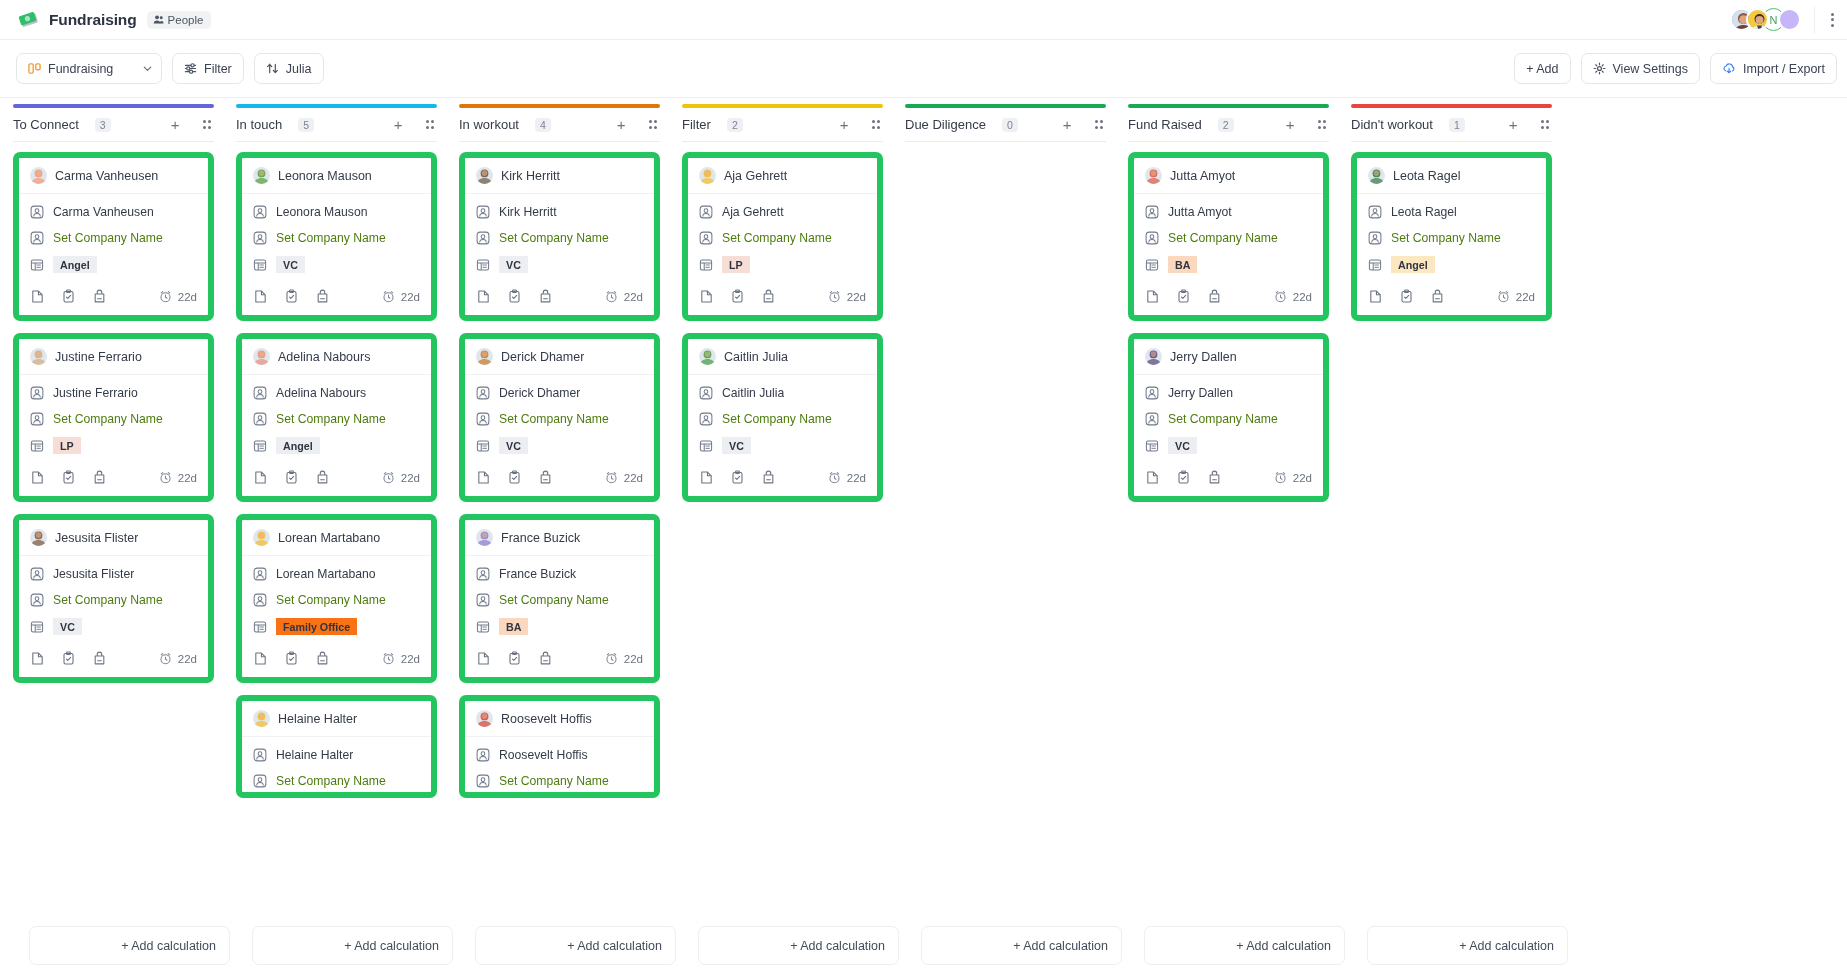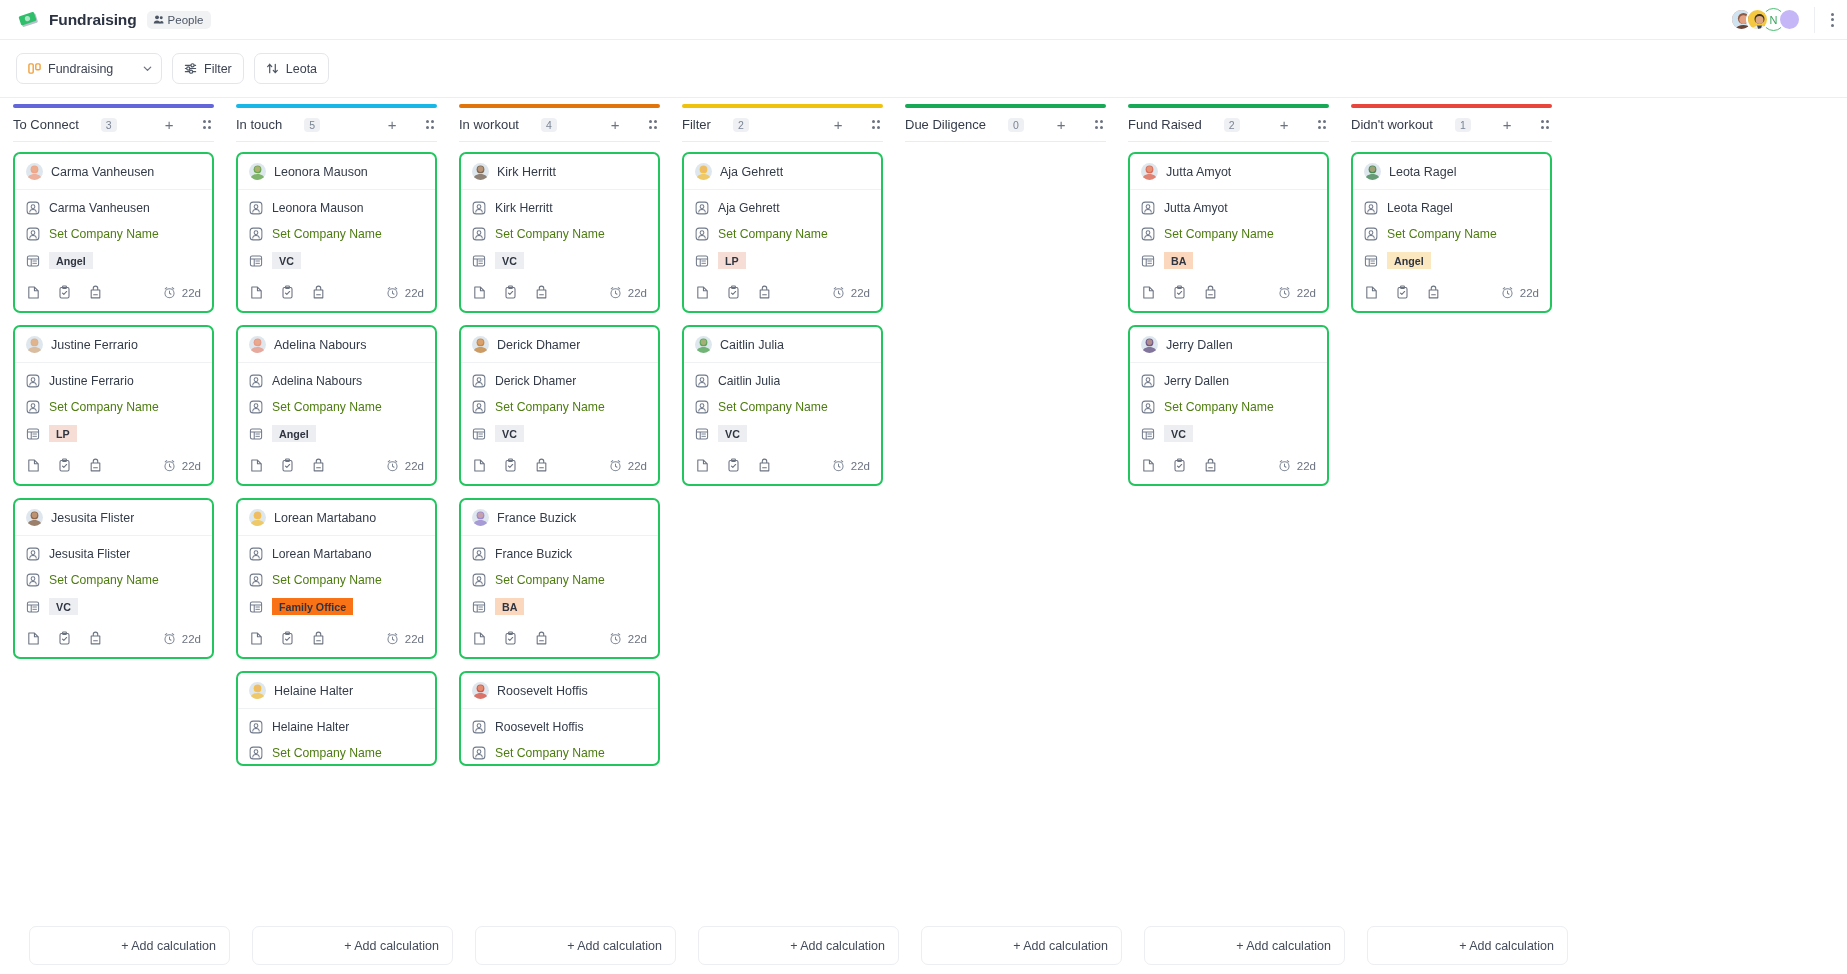--- a/index.html
+++ b/index.html
@@ -321,7 +321,7 @@
           <path d="M10 2.5v9M10 11.5l2.2-2.4M10 11.5 7.8 9.1" stroke="#4b5563" stroke-width="1.3" stroke-linecap="round" stroke-linejoin="round"></path>
         </svg>
     </span>
-    <span>Leota</span>
+    <span>Julia</span>
   </div>
 
 </div>

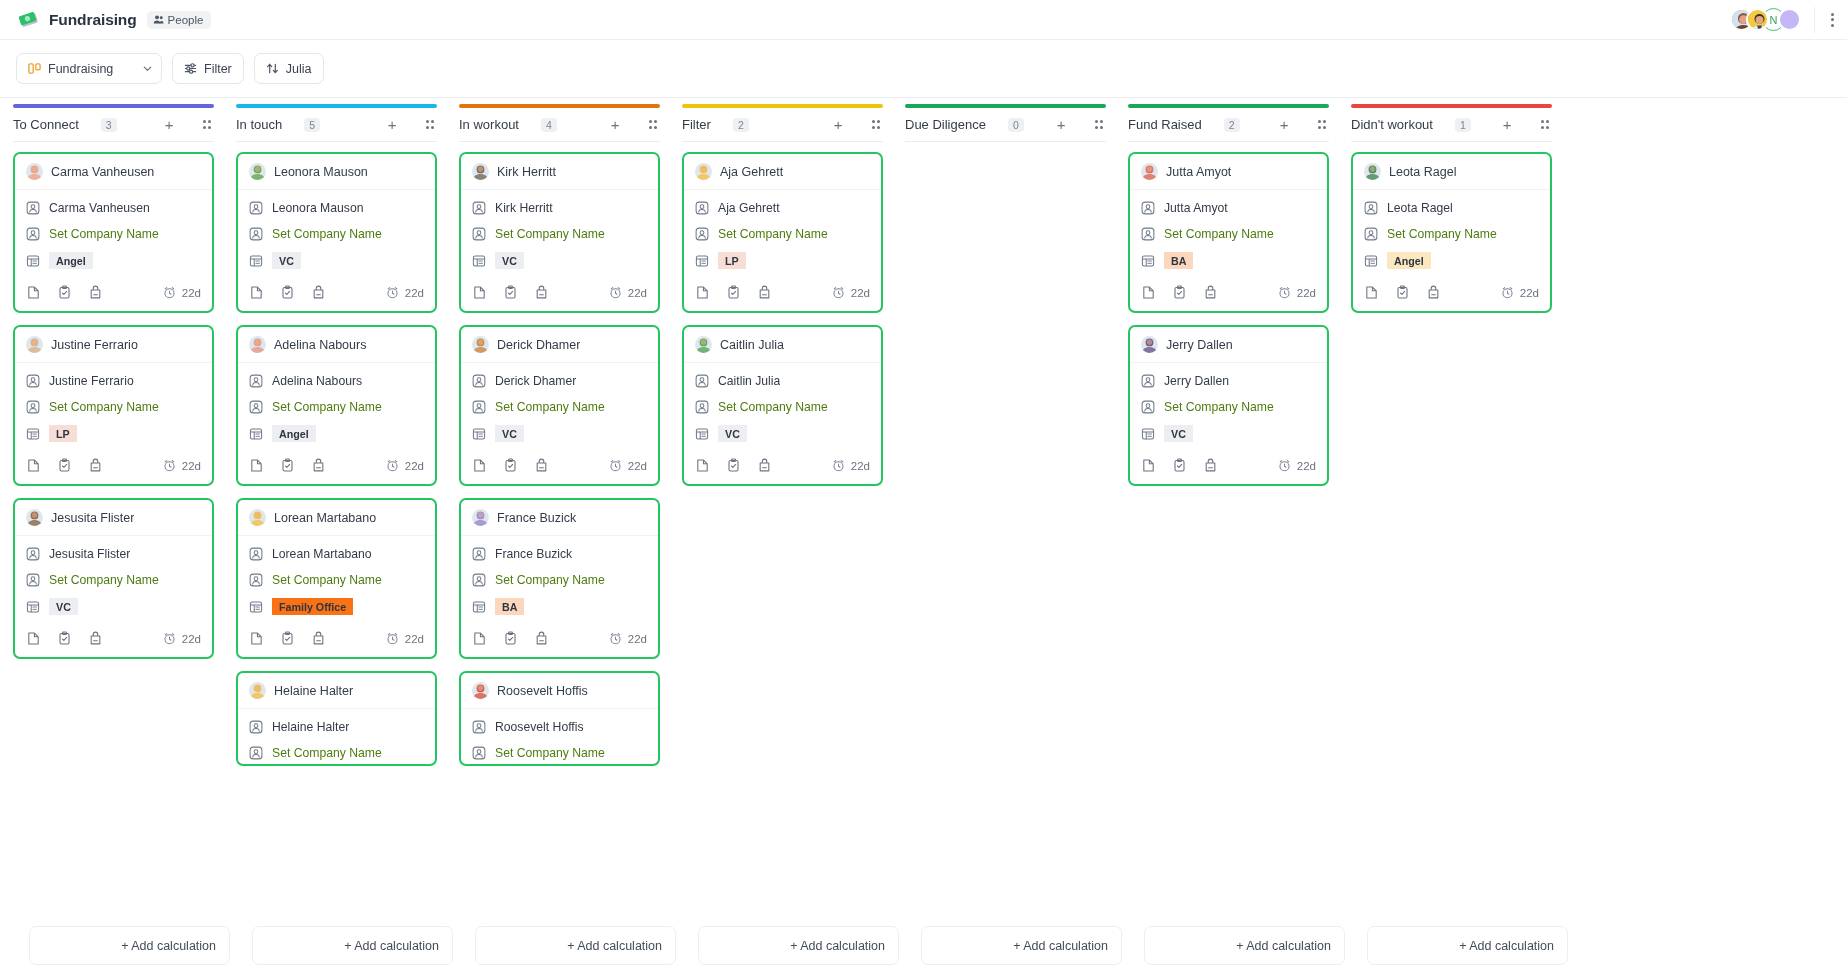--- a/index.html
+++ b/index.html
@@ -324,6 +324,29 @@
     <span>Julia</span>
   </div>
 
+  <div class="toolbar-right">
+    <div class="btn">
+      <span>+ Add</span>
+    </div>
+    <div class="btn">
+      <span class="ico">
+        <svg width="13" height="13" viewBox="0 0 14 14">
+            <circle cx="7" cy="7" r="2.1" fill="none" stroke="#4b5563" stroke-width="1.3"></circle>
+            <path d="M7 1.3v1.6M7 11.1v1.6M1.3 7h1.6M11.1 7h1.6M3 3l1.1 1.1M9.9 9.9 11 11M11 3 9.9 4.1M4.1 9.9 3 11" stroke="#4b5563" stroke-width="1.3" stroke-linecap="round"></path>
+          </svg>
+      </span>
+      <span>View Settings</span>
+    </div>
+    <div class="btn">
+      <span class="ico">
+        <svg width="14" height="14" viewBox="0 0 15 15">
+            <path d="M4.2 9.6a2.7 2.7 0 0 1 .3-5.3 3.6 3.6 0 0 1 6.9.9 2.4 2.4 0 0 1-.2 4.4" fill="none" stroke="#3b82f6" stroke-width="1.25" stroke-linecap="round"></path>
+            <path d="M7.5 7v4.4M5.7 9.7l1.8 1.8 1.8-1.8" fill="none" stroke="#3b82f6" stroke-width="1.25" stroke-linecap="round" stroke-linejoin="round"></path>
+          </svg>
+      </span>
+      <span>Import / Export</span>
+    </div>
+  </div>
 </div>
 
 <div class="board" id="board">

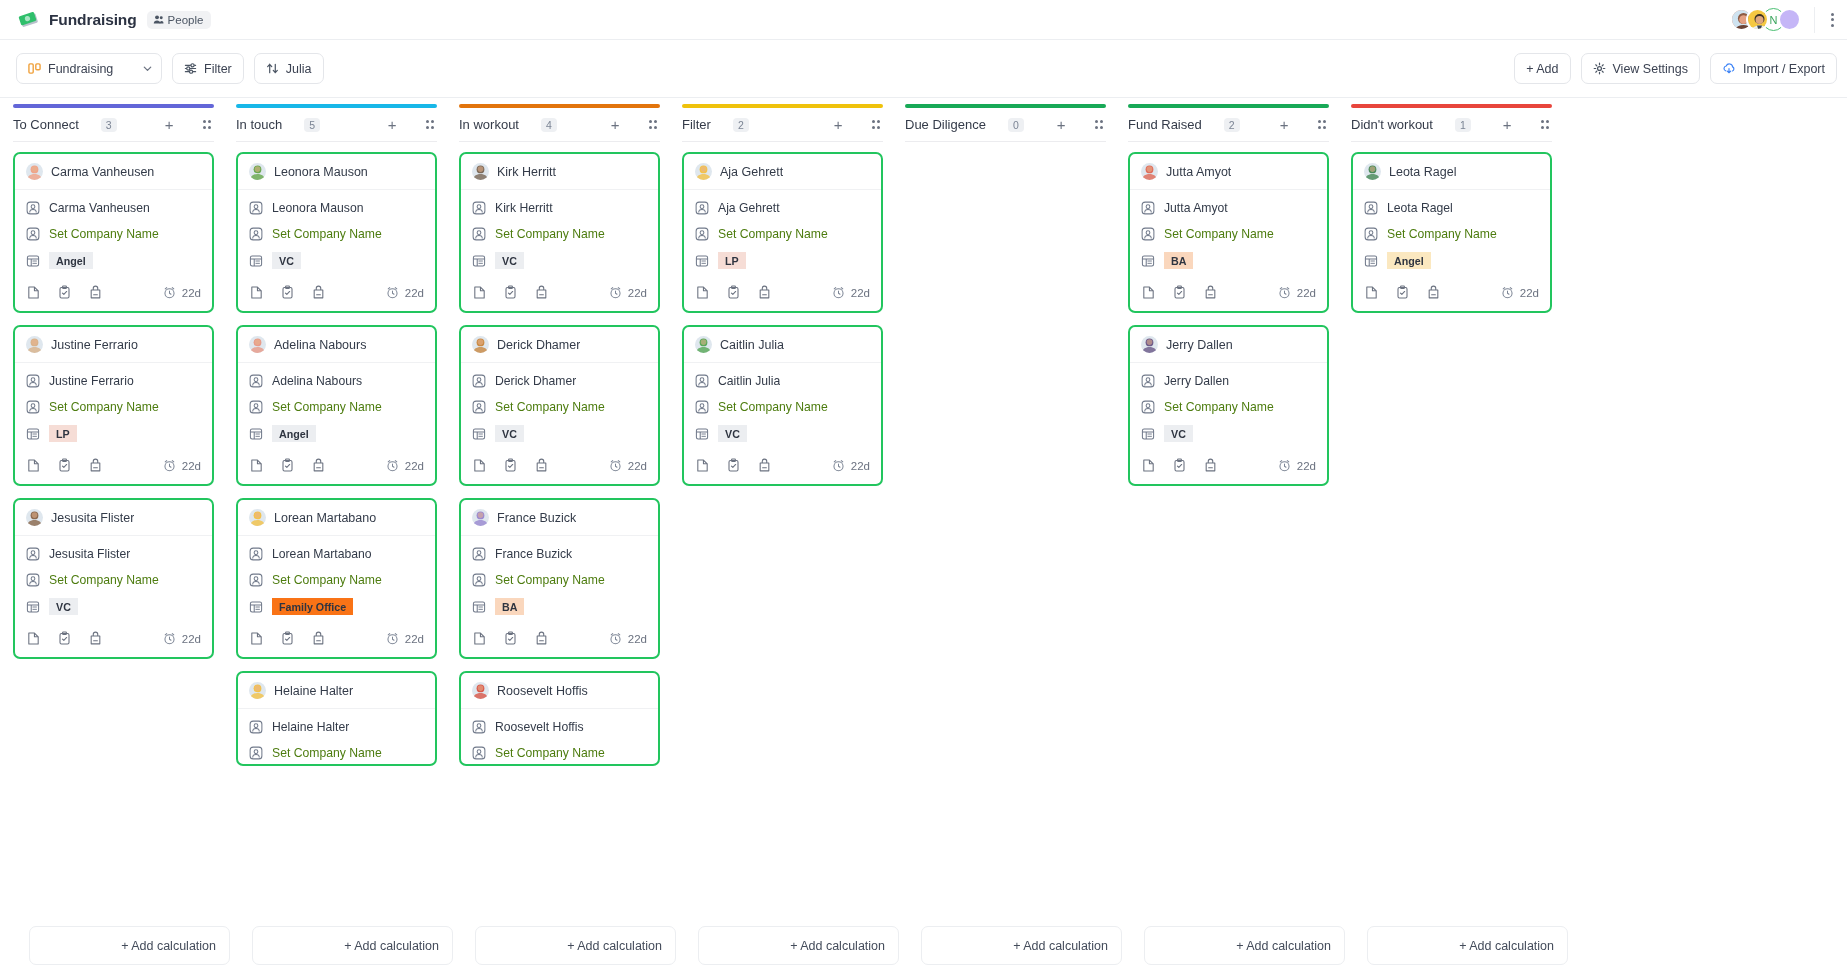--- a/index.html
+++ b/index.html
@@ -134,7 +134,7 @@
     display: flex;
     align-items: center;
     height: 33px;
-    gap: 22px;
+    gap: 16px;
   }
   .col-title { font-size: 13px; color: #343b49; white-space: nowrap; overflow: hidden; text-overflow: ellipsis; }
   .col-count {

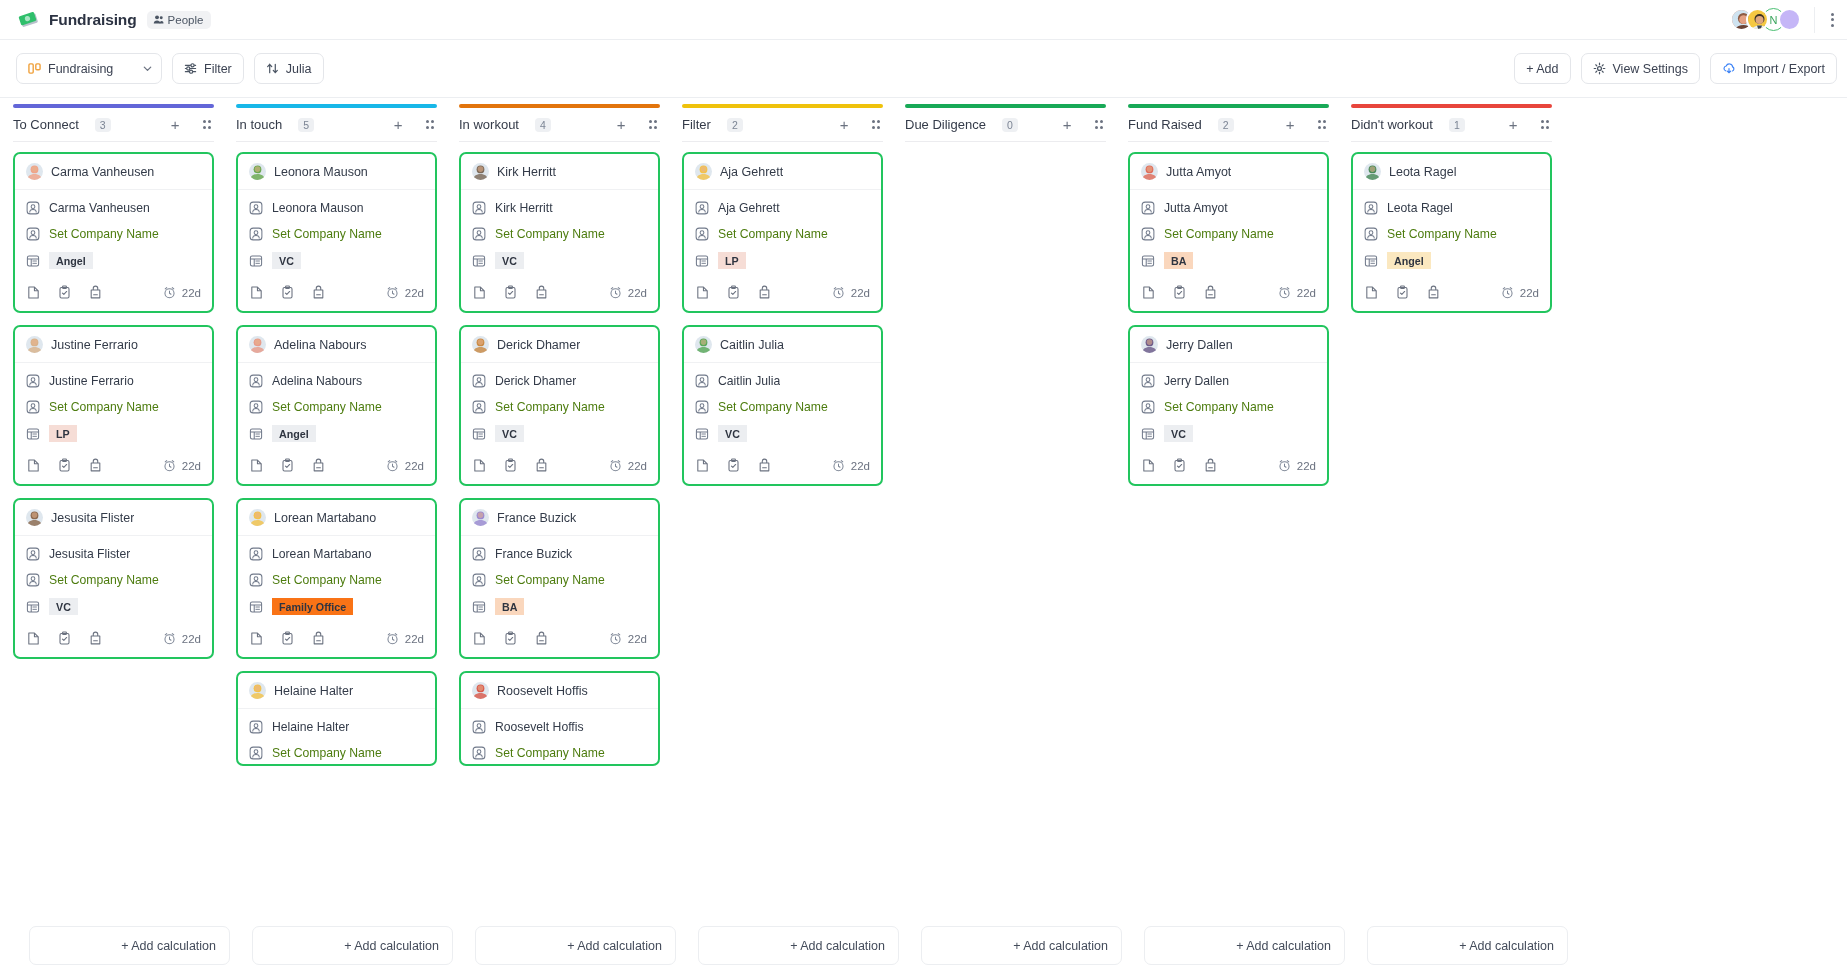--- a/index.html
+++ b/index.html
@@ -159,7 +159,7 @@
 
   
   .card {
-    border: 2px solid #22c55e;
+    border: 6px solid #22c55e;
     border-radius: 7px;
     background: #fff;
     flex: 0 0 auto;

